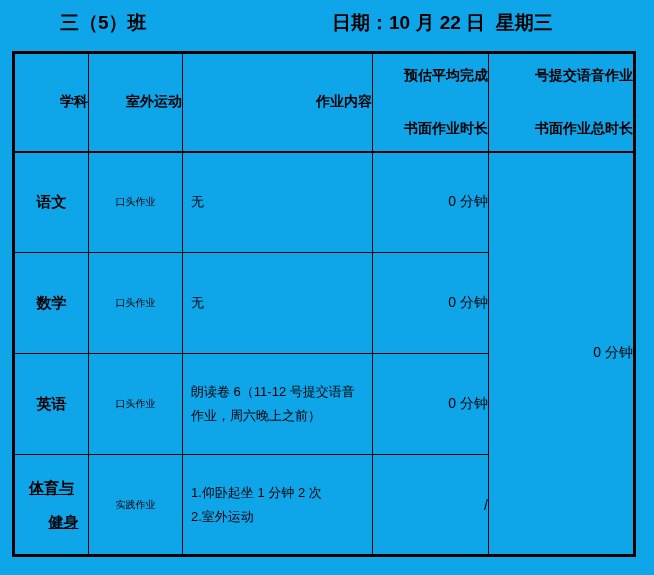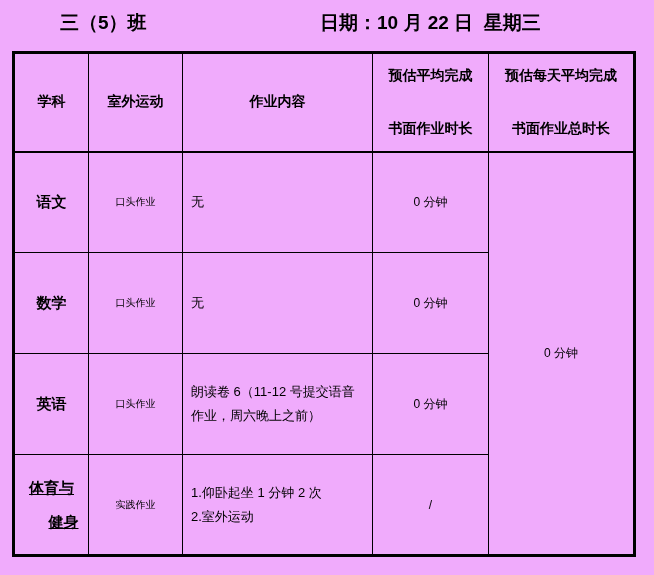--- a/index.html
+++ b/index.html
@@ -7,7 +7,7 @@
     position: relative;
     width: 654px;
     height: 575px;
-    background: #f0abfc;
+    background: #0ea5e9;
     color: #000000;
     font-family: "Liberation Sans", "DejaVu Sans", sans-serif;
     overflow: hidden;

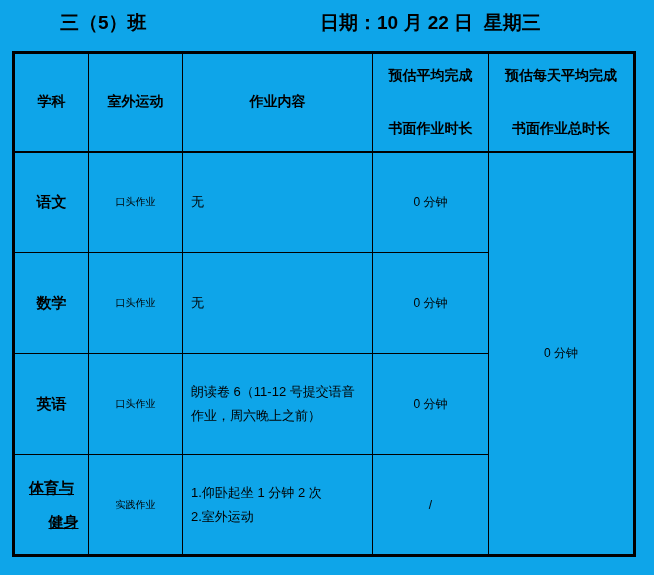--- a/index.html
+++ b/index.html
@@ -24,7 +24,7 @@
   }
   .date-label {
     position: absolute;
-    left: 320px;
+    left: 332px;
     top: 10px;
     font-size: 19px;
     font-weight: bold;

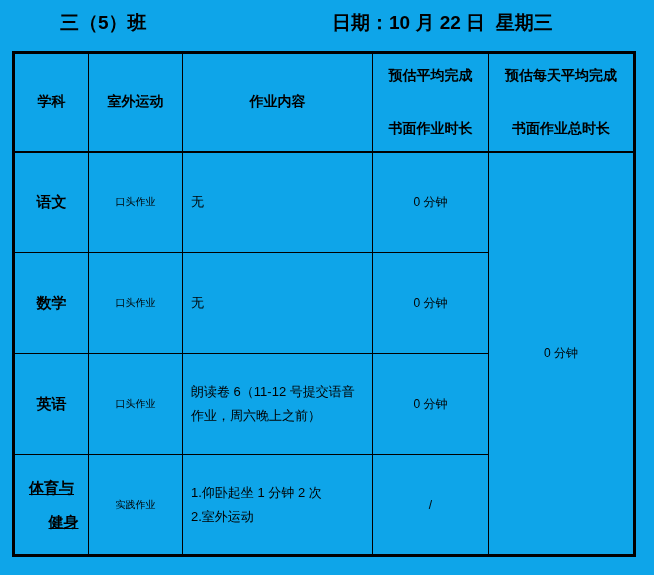--- a/index.html
+++ b/index.html
@@ -54,7 +54,7 @@
     border-bottom: 2px solid #000000;
     font-weight: bold;
     font-size: 14px;
-    text-align: center;
+    text-align: right;
   }
   .th-line  { line-height: 17px; }
   .th-line2 { margin-top: 36px; }

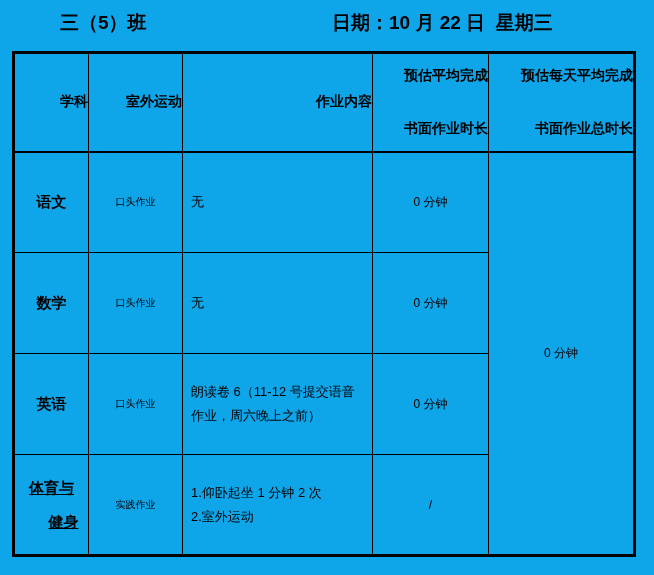--- a/index.html
+++ b/index.html
@@ -110,7 +110,7 @@
           <div class="th-line th-line2">书面作业时长</div>
         </th>
         <th>
-          <div class="th-line">预估每天平均完成</div>
+          <div class="th-line">号提交语音作业</div>
           <div class="th-line th-line2">书面作业总时长</div>
         </th>
       </tr>

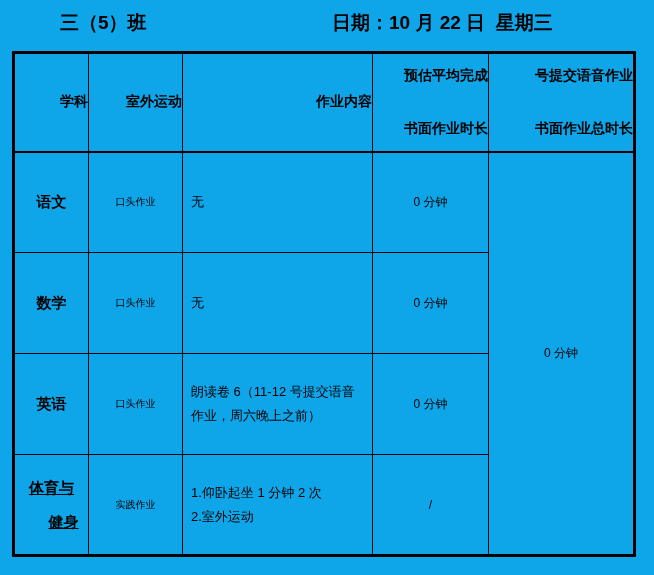--- a/index.html
+++ b/index.html
@@ -78,8 +78,8 @@
     line-height: 24px;
   }
   td.duration-cell, td.total-cell {
-    font-size: 12px;
-    text-align: center;
+    font-size: 14px;
+    text-align: right;
   }
 </style>
 </head>

